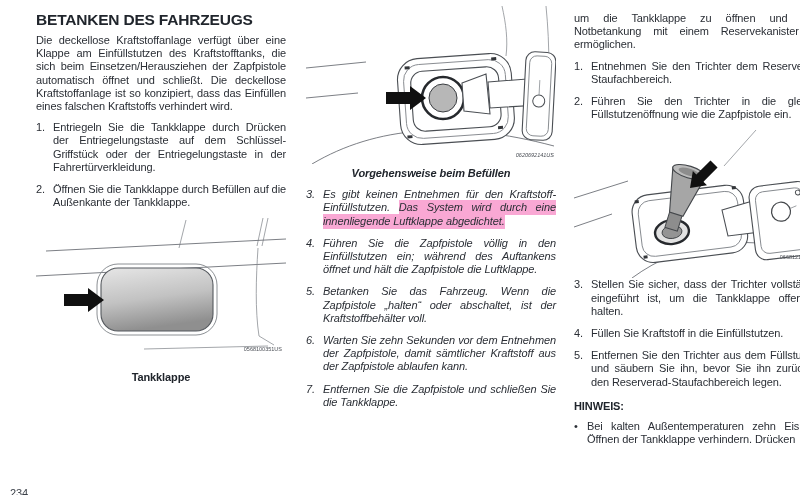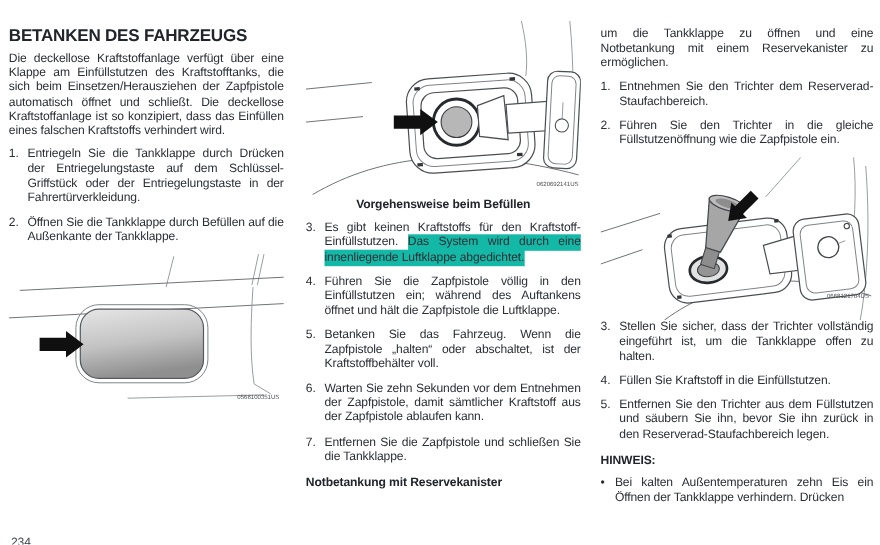--- a/index.html
+++ b/index.html
@@ -9,7 +9,7 @@
     font-family:"Liberation Sans","DejaVu Sans",sans-serif;
     font-size:11px;line-height:13.2px;letter-spacing:-0.1px;
   }
-  .col{position:absolute;top:16px;}
+  .col{position:absolute;top:3px;margin-left:28px;}
   #col1{left:8px;width:250px;}
   #col2{left:278px;width:250px;}
   #col3{left:546px;width:248px;}

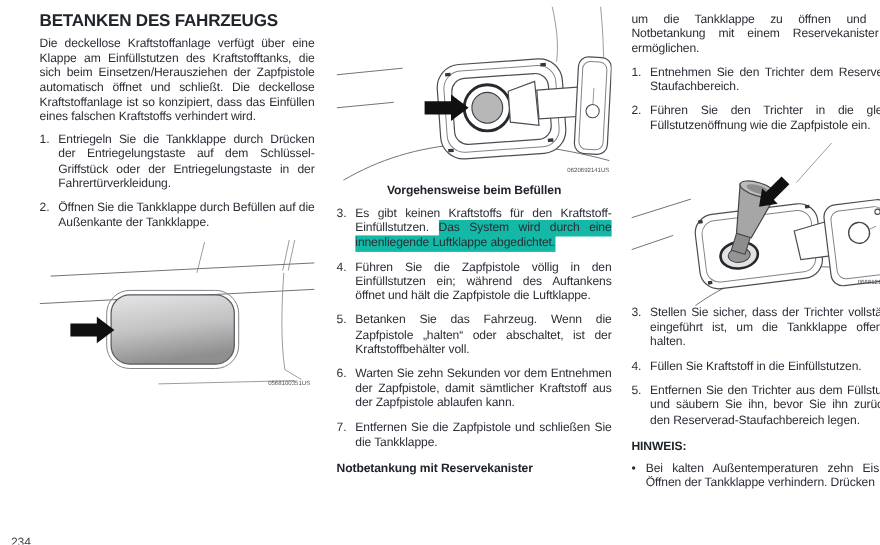--- a/index.html
+++ b/index.html
@@ -11,7 +11,7 @@
   }
   .col{position:absolute;top:3px;margin-left:28px;}
   #col1{left:8px;width:250px;}
-  #col2{left:278px;width:250px;}
+  #col2{left:278px;width:250px;font-style:italic;}
   #col3{left:546px;width:248px;}
 
   h1{font-size:15.5px;line-height:17px;margin:8px 0 6px 0;font-weight:bold;color:#20252c;letter-spacing:-0.2px;}

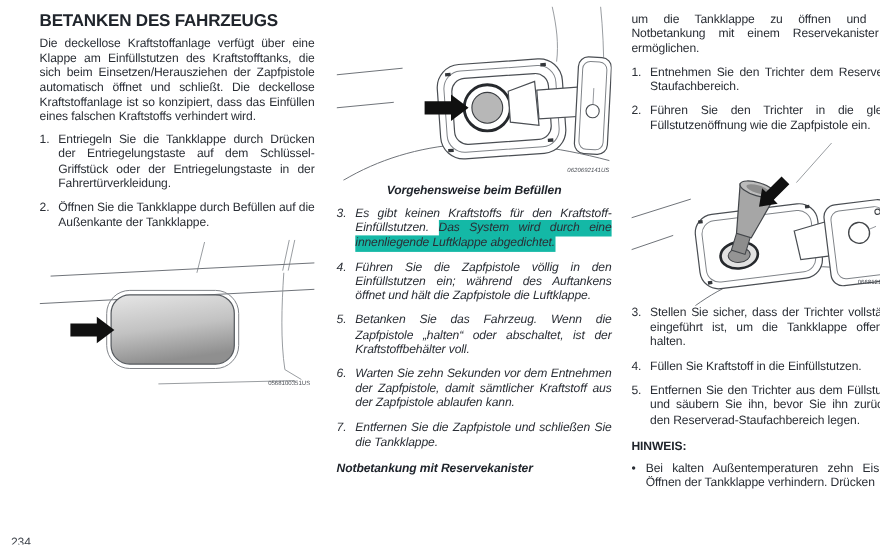--- a/index.html
+++ b/index.html
@@ -132,7 +132,7 @@
 
   <div class="step">
     <span class="num">3.</span>
-    <span class="txt"><span>Es gibt keinen Kraftstoffs für den Kraftstoff-Einfüllstutzen. </span><mark class="hl">Das System wird durch eine innenliegende Luftklappe abgedichtet.</mark></span>
+    <span class="txt"><span>Es gibt keinen Entnehmen für den Kraftstoff-Einfüllstutzen. </span><mark class="hl">Das System wird durch eine innenliegende Luftklappe abgedichtet.</mark></span>
   </div>
   <div class="step">
     <span class="num">4.</span>

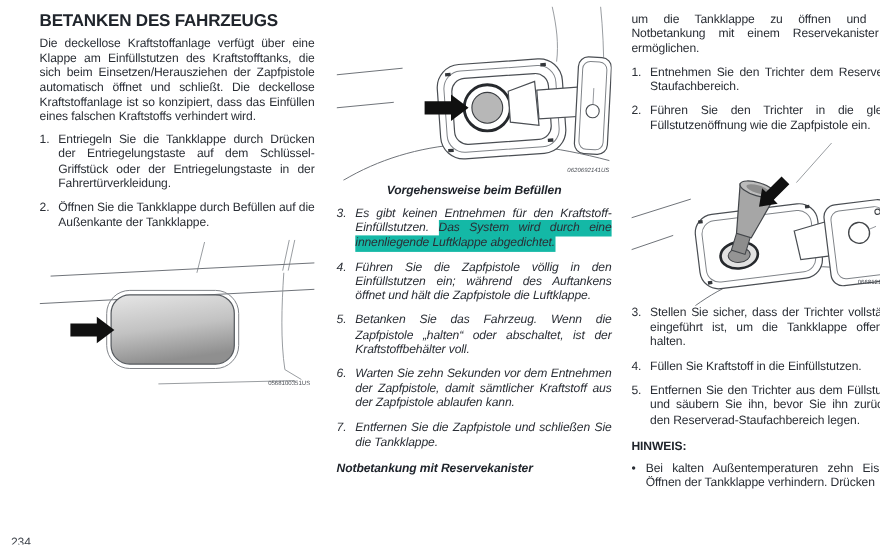--- a/index.html
+++ b/index.html
@@ -36,7 +36,7 @@
   #fig1 .partcode{right:4px;top:128px;}
   #fig2 .partcode{right:2px;top:146px;}
   #fig3 .partcode{right:4px;top:124px;}
-  mark.hl{background:#14b8a6;color:inherit;padding:1px 0 2px 0;}
+  mark.hl{background:#f9a8d4;color:inherit;padding:1px 0 2px 0;}
   #pagenum{position:absolute;left:10px;top:487px;font-size:11px;color:#3c4149;}
   .ln{stroke:#6d7177;stroke-width:0.9;fill:none;}
   .ln2{stroke:#8b8f94;stroke-width:0.8;fill:none;}

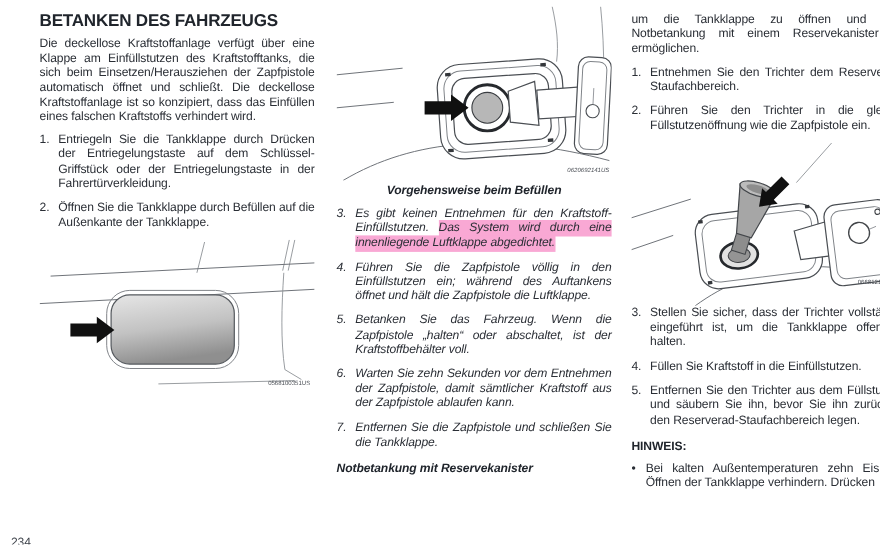--- a/index.html
+++ b/index.html
@@ -87,6 +87,7 @@
     </svg>
     <span class="partcode">0568100351US</span>
   </figure>
+  <figcaption class="caption">Tankklappe</figcaption>
 </div>
 
 <div class="col" id="col2">

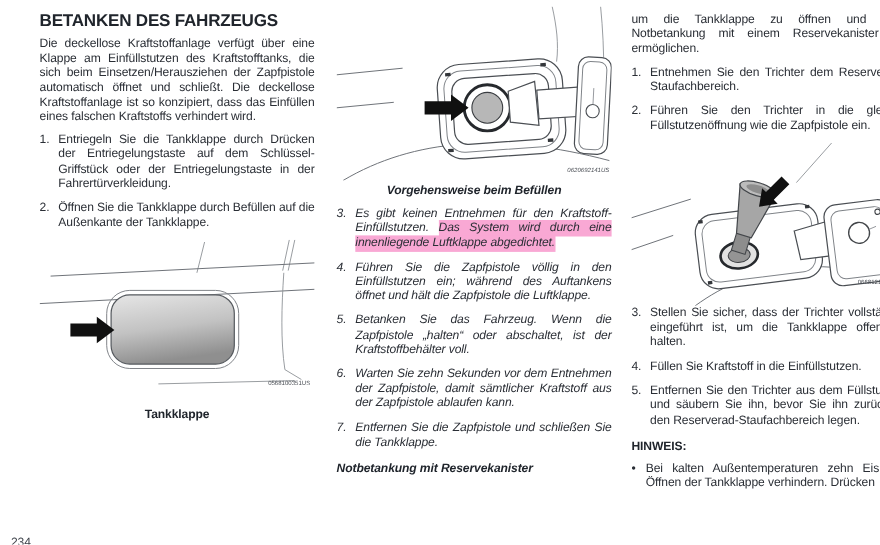--- a/index.html
+++ b/index.html
@@ -152,7 +152,6 @@
     <span class="txt">Entfernen Sie die Zapfpistole und schließen Sie die Tankklappe.</span>
   </div>
 
-  <div class="subhead">Notbetankung mit Reservekanister</div>
 </div>
 
 <div class="col" id="col3">

